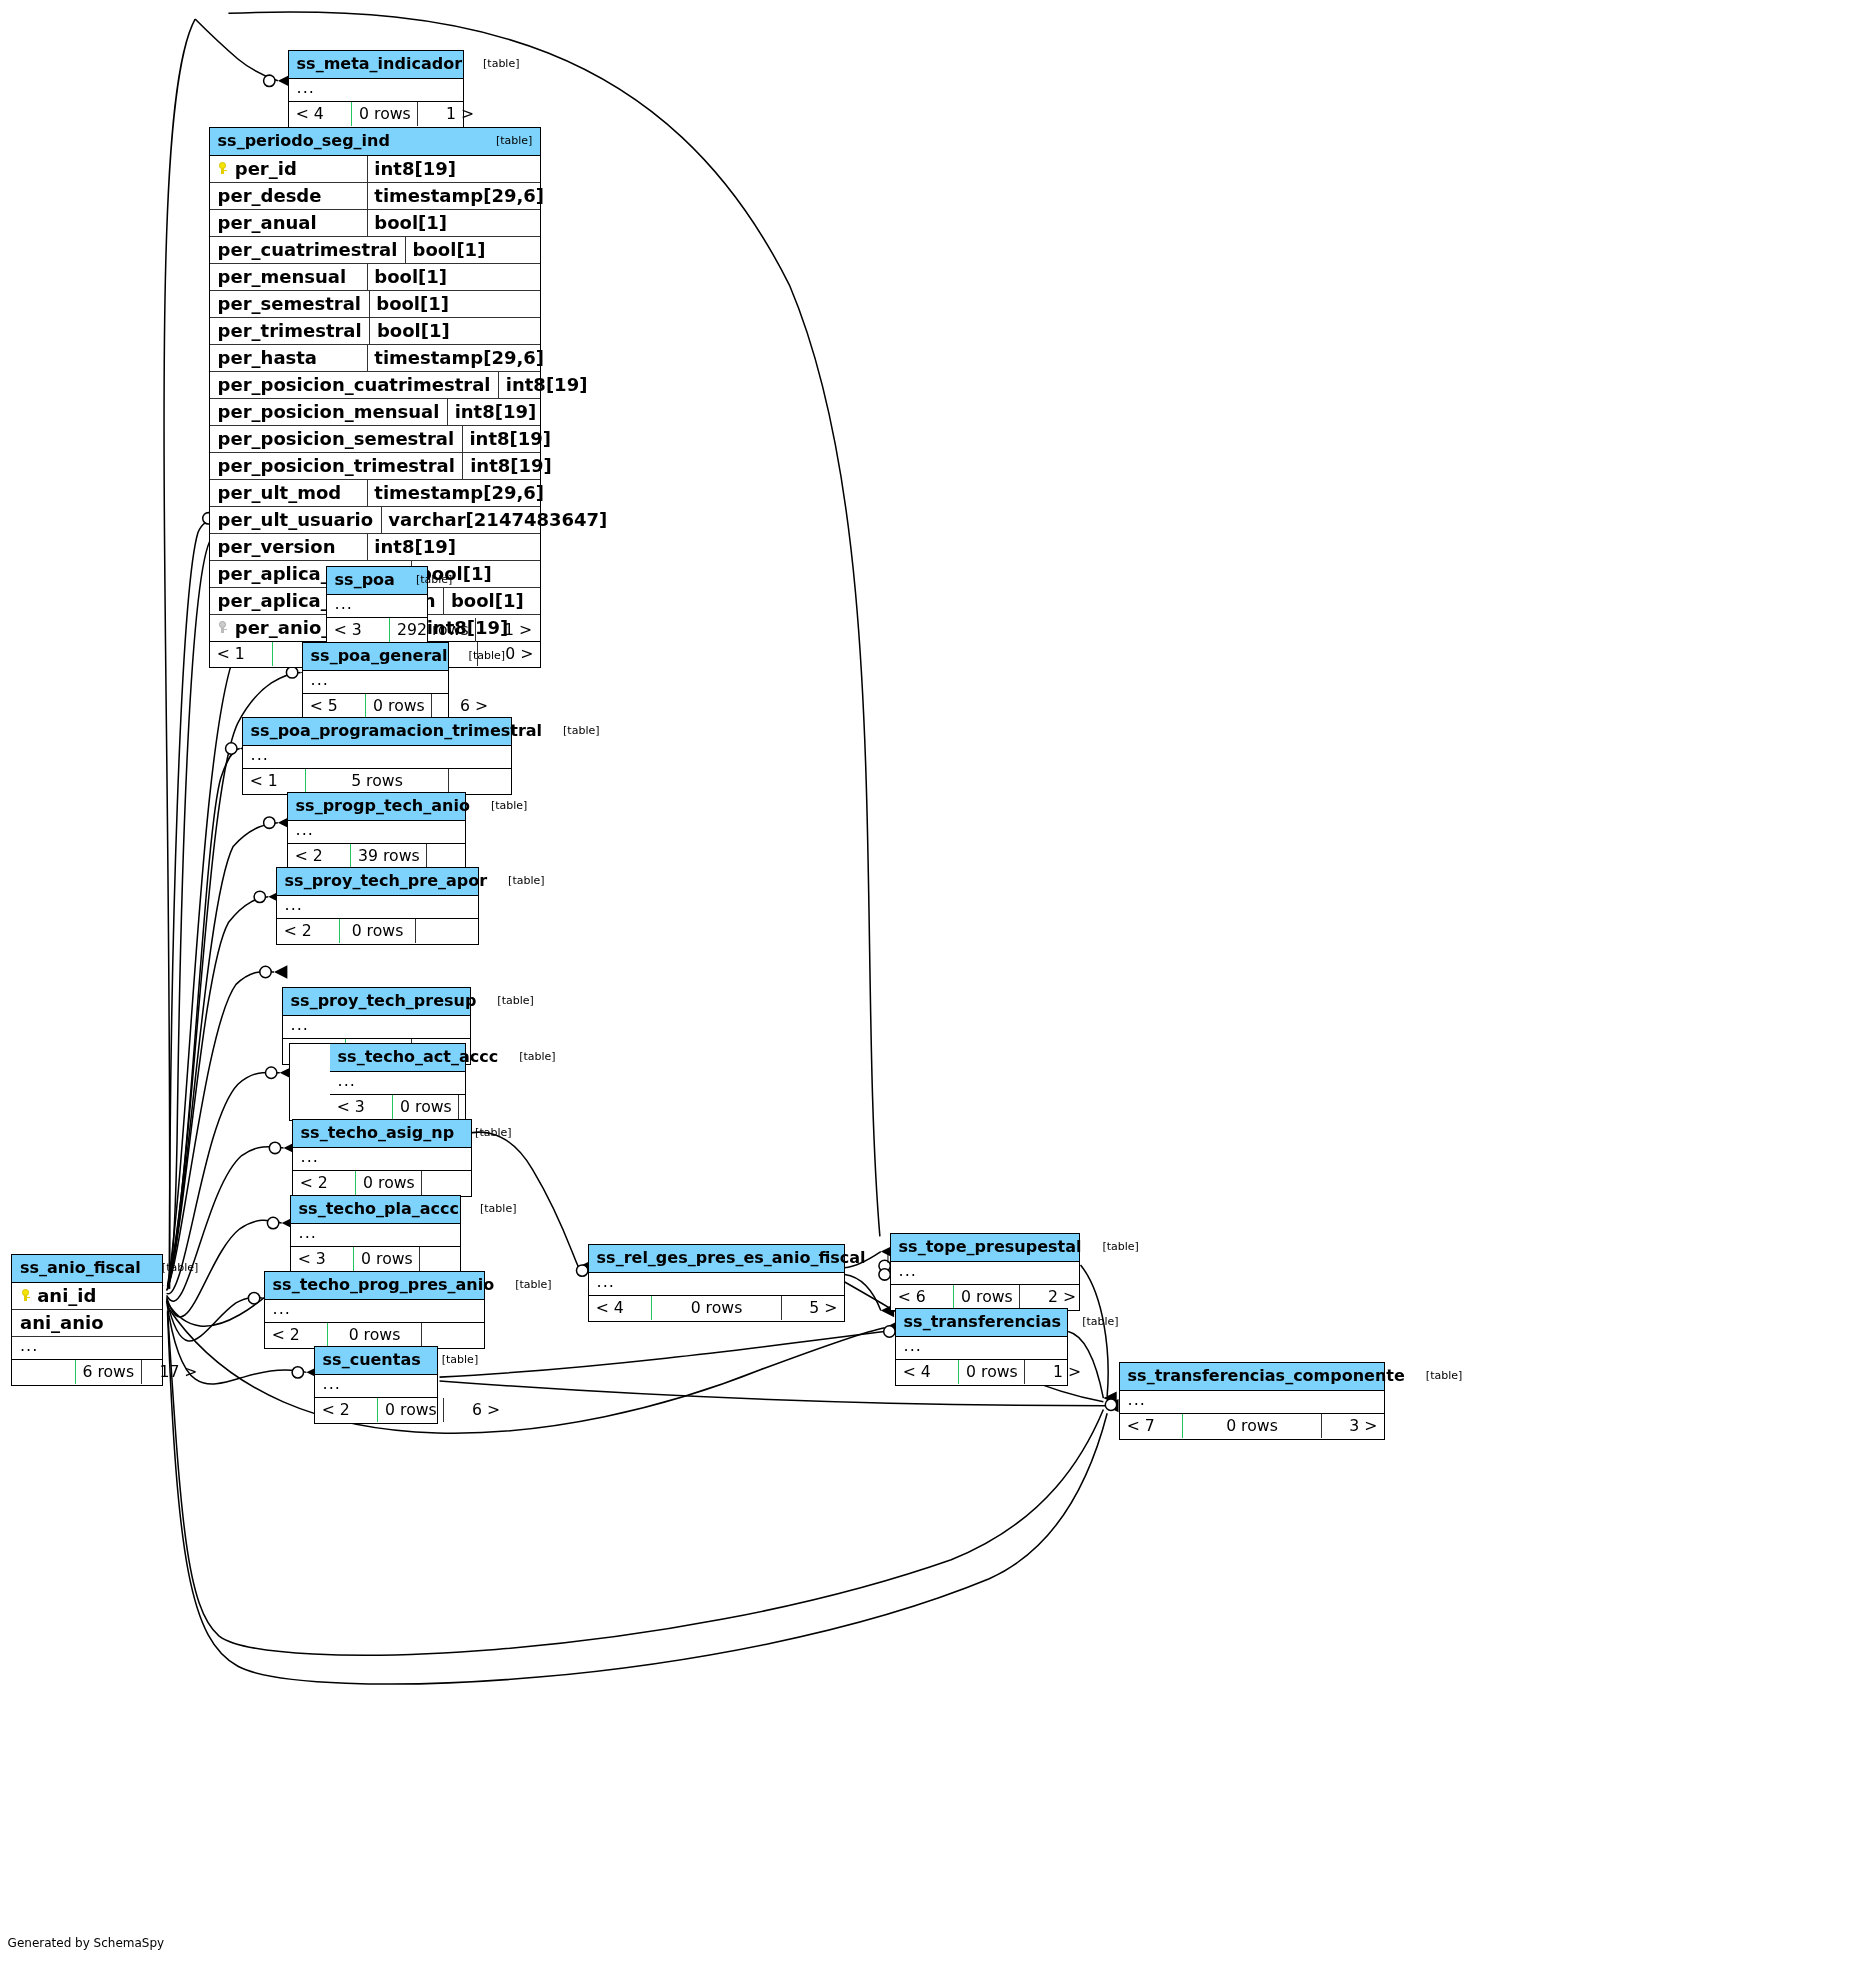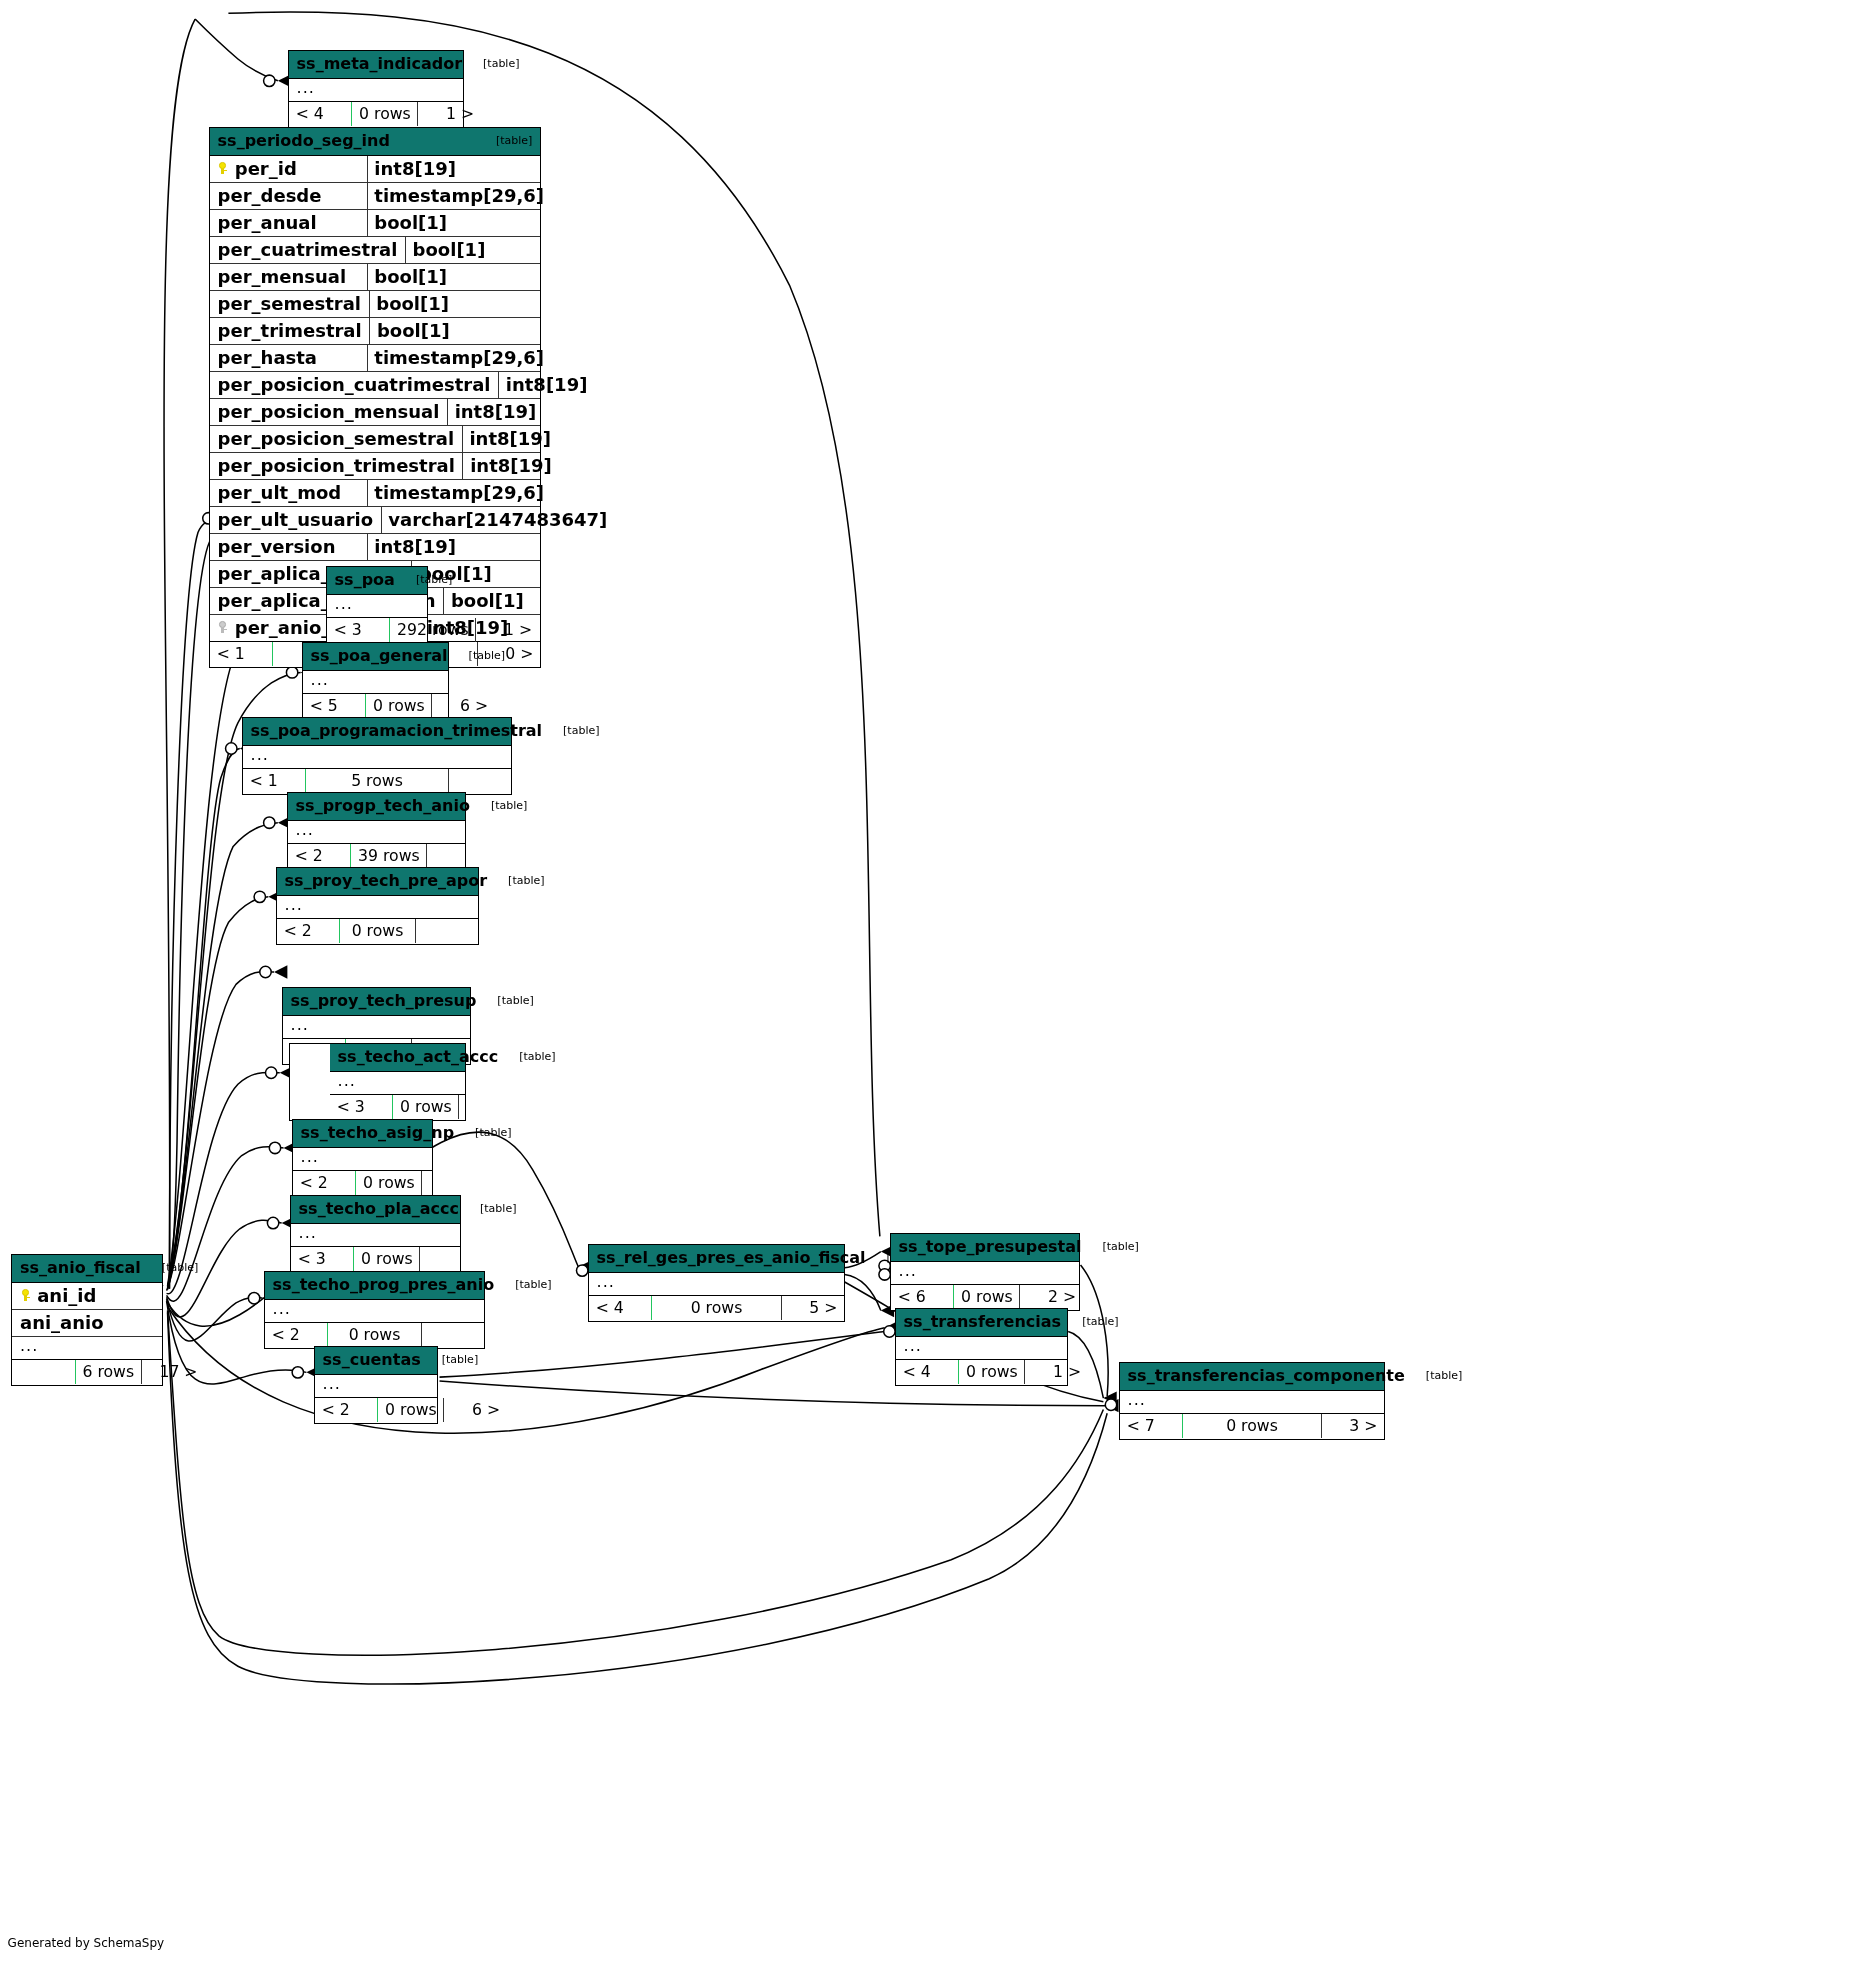--- a/index.html
+++ b/index.html
@@ -8,7 +8,7 @@
   svg.edges{position:absolute;left:0;top:0;width:1852px;height:1982px;pointer-events:none;}
   .tbl{position:absolute;border:1.9px solid #000;background:#fff;box-sizing:border-box;}
   .tbl .hdr{display:flex;justify-content:space-between;align-items:center;
-            background:#0f766e;border-bottom:1.9px solid #000;padding:2.9px 7.6px 3.8px 7.6px;
+            background:#7dd3fc;border-bottom:1.9px solid #000;padding:2.9px 7.6px 3.8px 7.6px;
             font-size:16px;font-weight:bold;color:#000;line-height:1.25;white-space:nowrap;}
   .tbl .hdr .tag{font-weight:normal;font-size:11px;padding-left:21px;}
   .tbl .rows{display:block;}

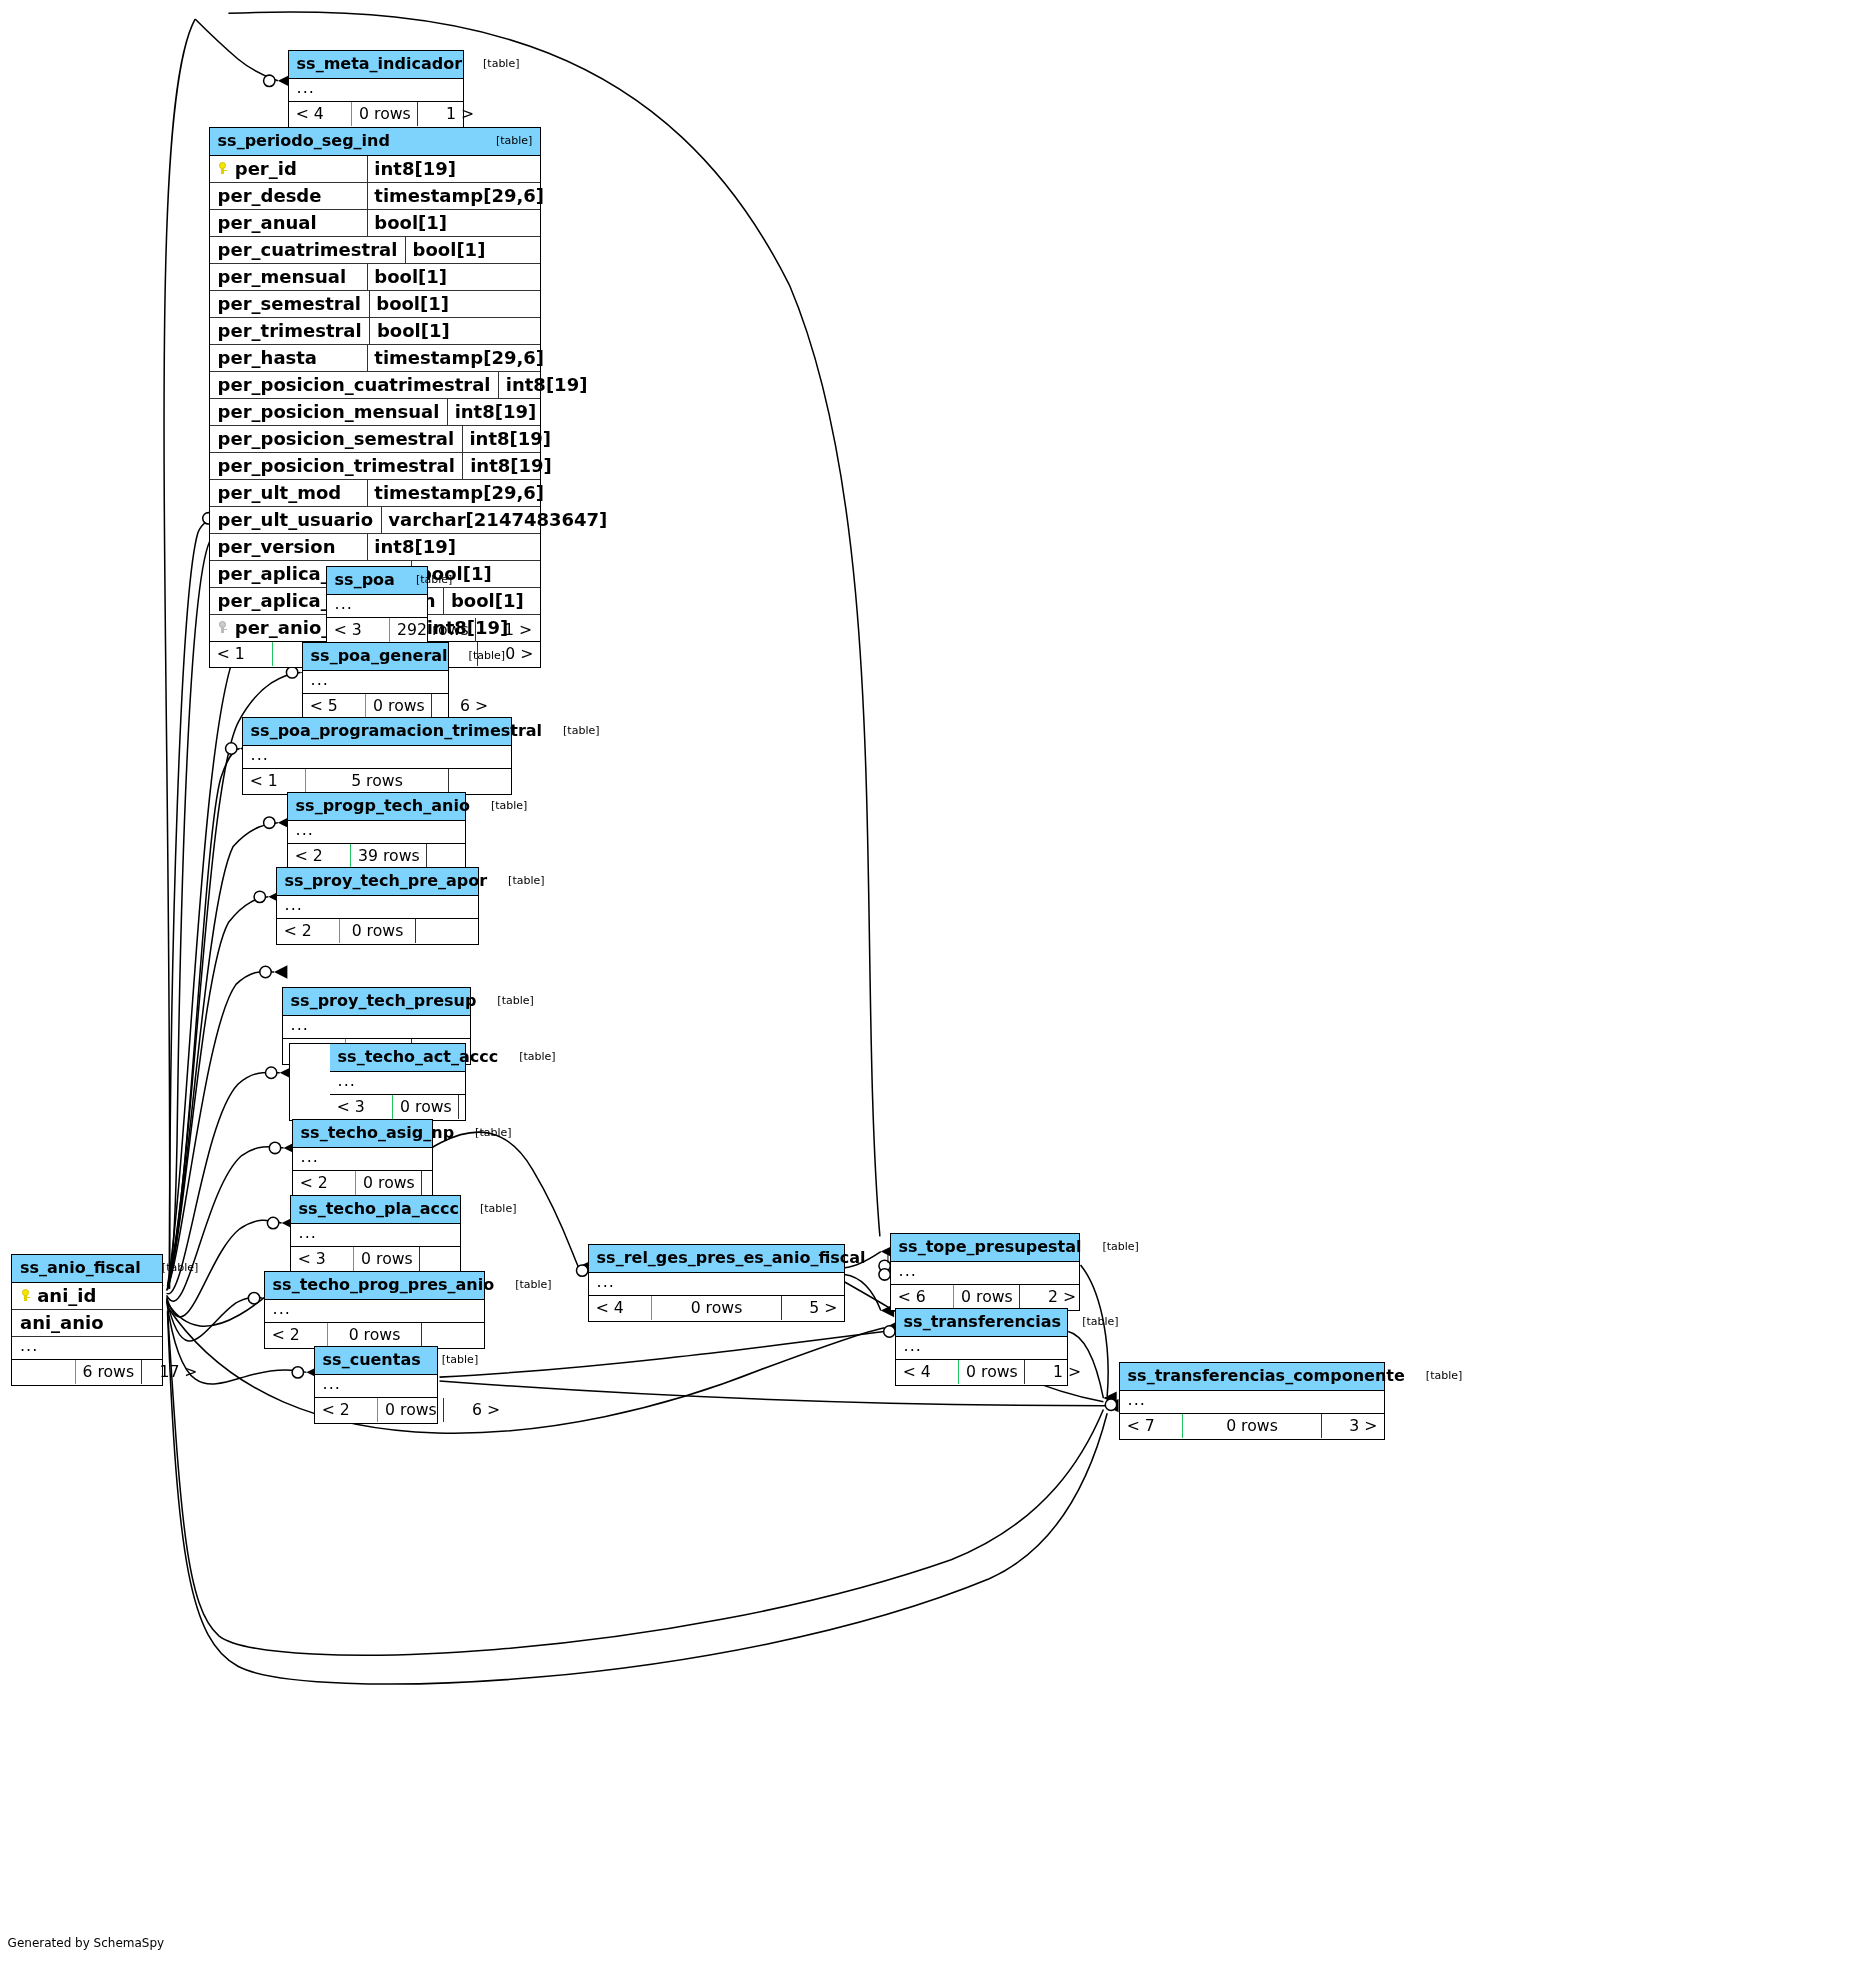--- a/index.html
+++ b/index.html
@@ -392,7 +392,7 @@
         <div class="r fixr"></div>
       </div>
     </div>
-    <div class="tbl" style="left: 292px; top: 1119px; width: 141px;">
+    <div class="tbl" style="left: 292px; top: 1119px; width: 180px;">
       <div class="hdr">
         <span>ss_techo_asig_np</span>
         <span class="tag">[table]</span>

